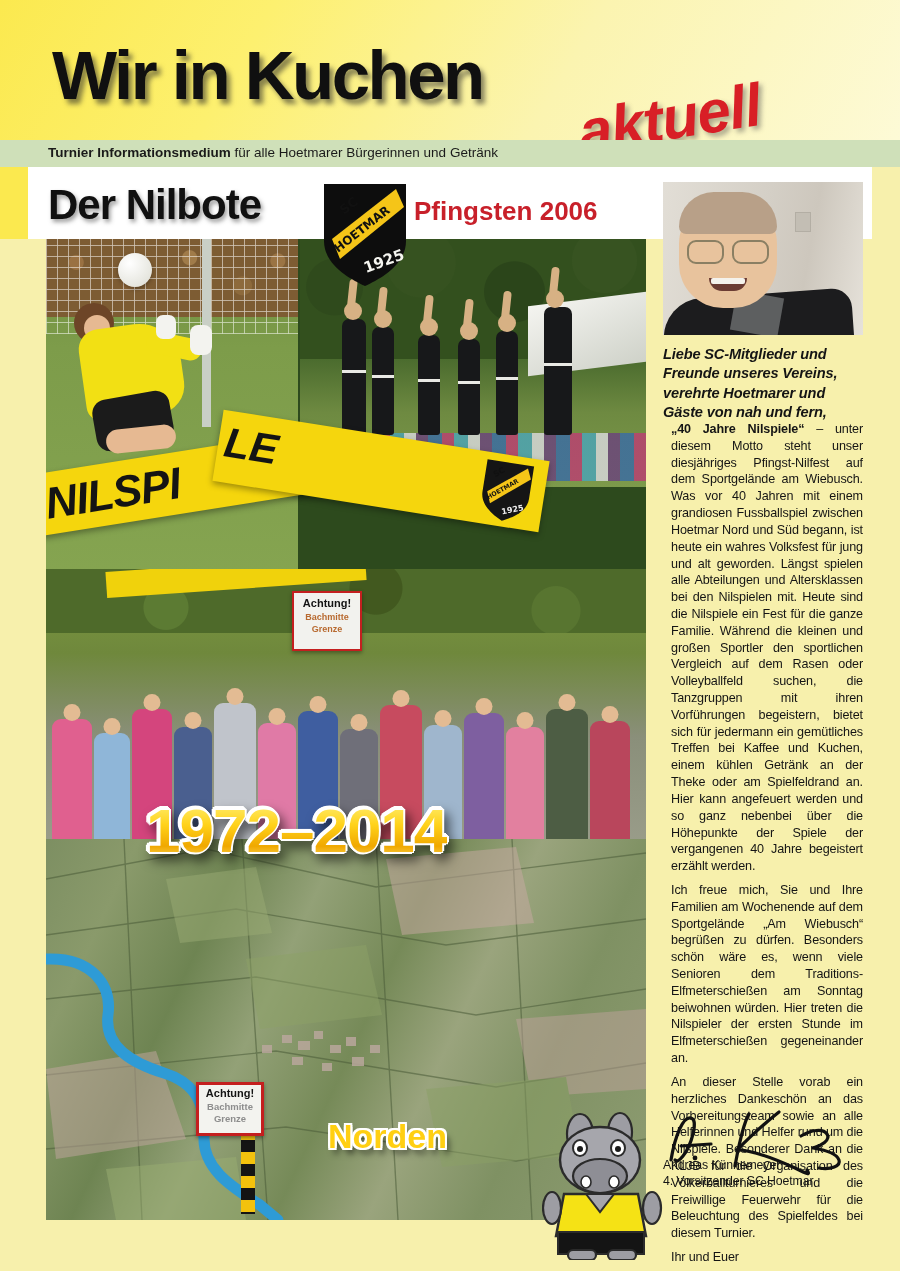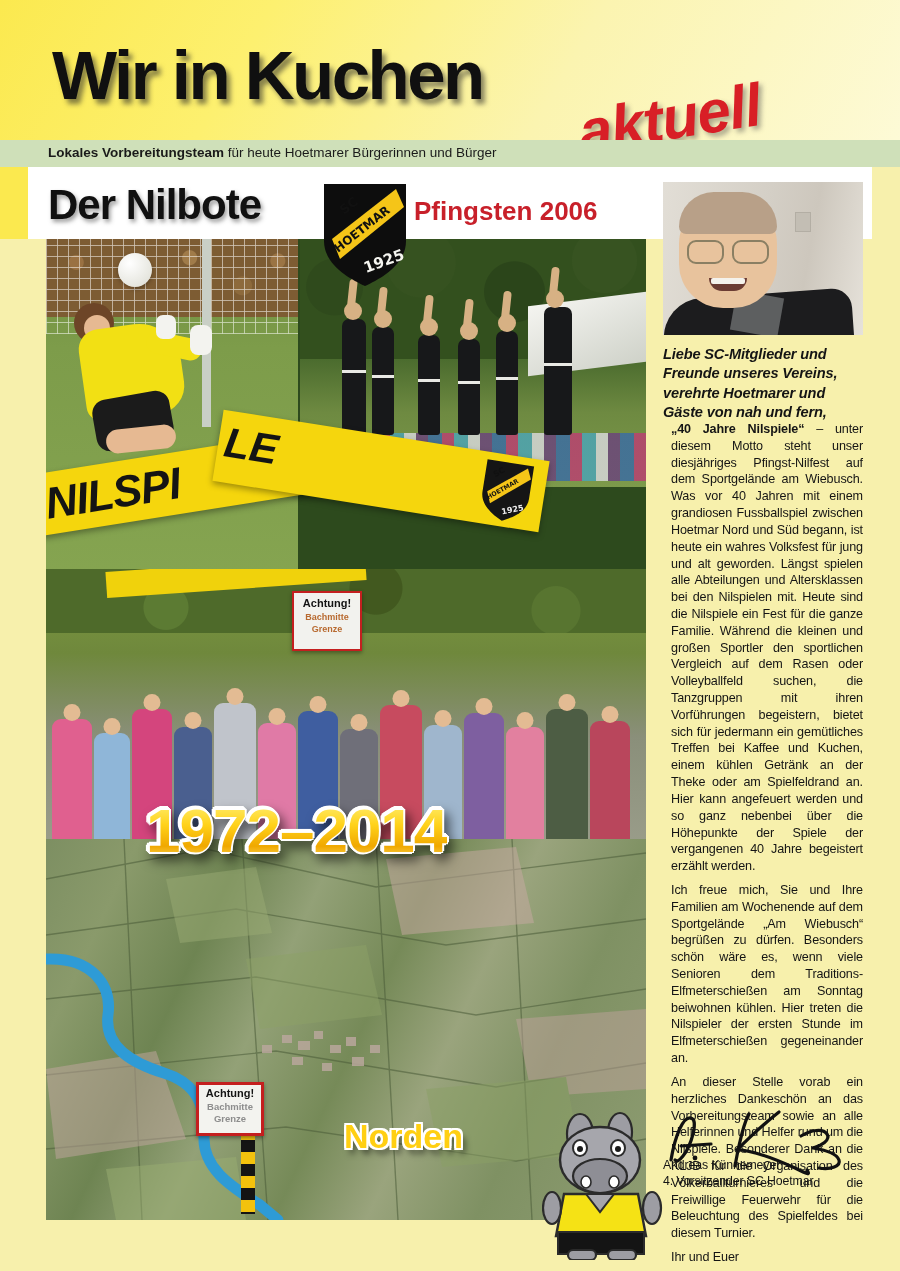--- a/index.html
+++ b/index.html
@@ -255,7 +255,7 @@
 
   <div class="subtitle-band">
     <div class="txt">
-      <b>Lokales  Vorbereitungsteam</b><span> für heute Hoetmarer  Bürgerinnen und Bürger</span>
+      <b>Turnier  Informationsmedium</b><span> für heute Hoetmarer  Bürgerinnen und Bürger</span>
     </div>
   </div>
 

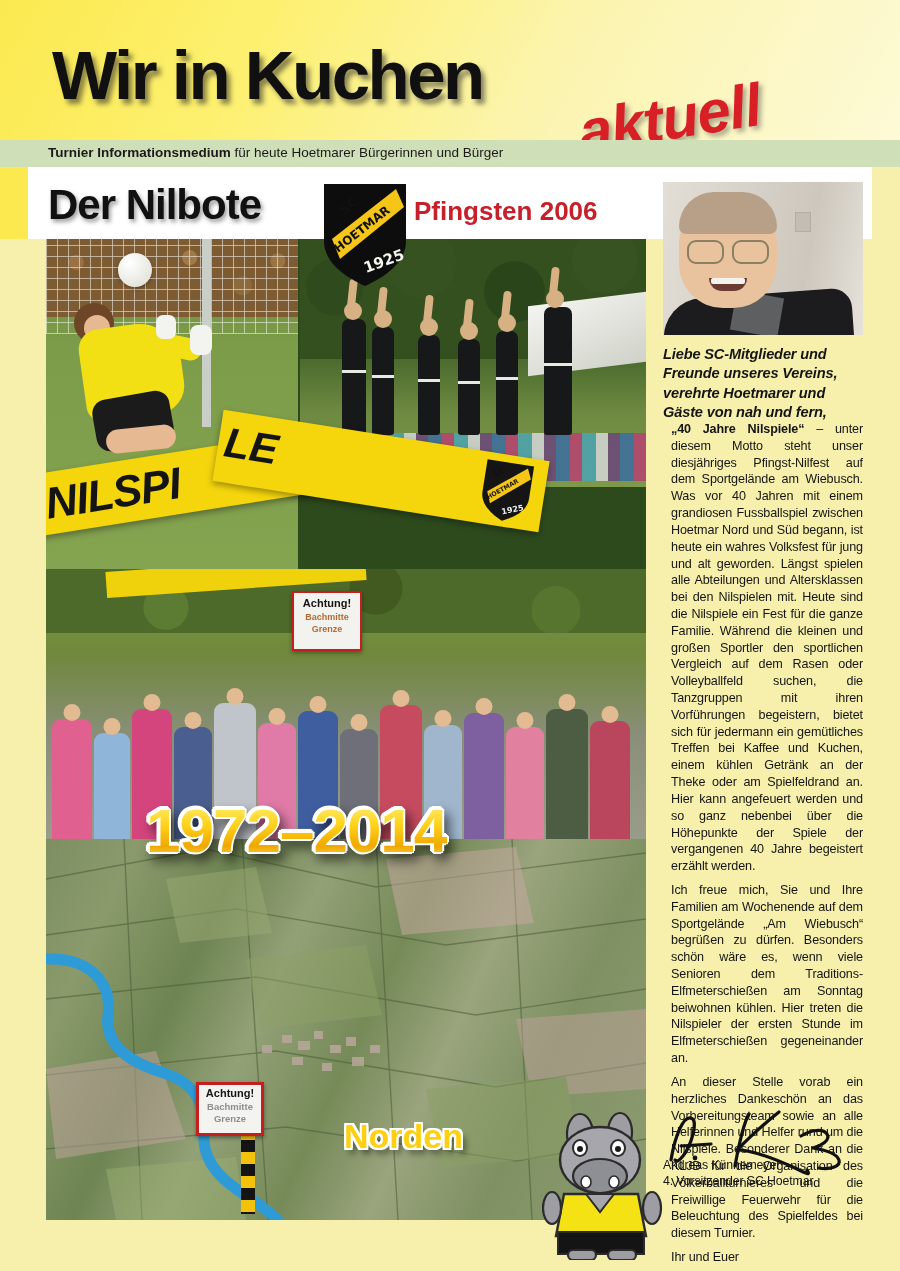--- a/index.html
+++ b/index.html
@@ -255,7 +255,7 @@
 
   <div class="subtitle-band">
     <div class="txt">
-      <b>Turnier  Informationsmedium</b><span> für heute Hoetmarer  Bürgerinnen und Bürger</span>
+      <b>Turnier  Informationsmedium</b><span> für alle Hoetmarer  Bürgerinnen und Getränk</span>
     </div>
   </div>
 

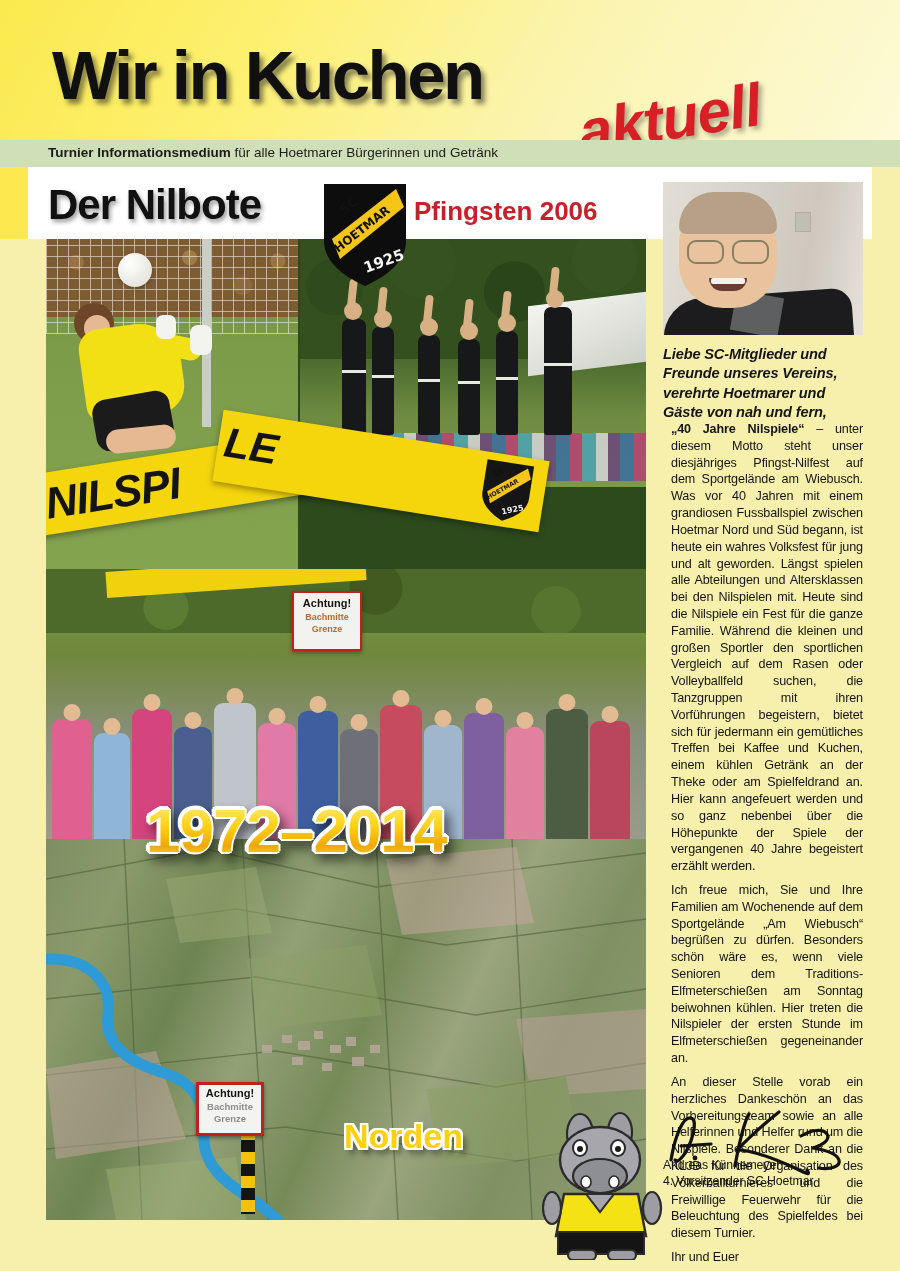--- a/index.html
+++ b/index.html
@@ -489,7 +489,7 @@
 
   <div class="bodytext">
     <p><b>„40 Jahre Nilspiele“</b><span id="p1rest"> – unter diesem Motto steht unser diesjähriges Pfingst-Nilfest auf dem Sportgelände am Wiebusch. Was vor 40 Jahren mit einem grandiosen Fussballspiel zwischen Hoetmar Nord und Süd begann, ist heute ein wahres Volksfest für jung und alt geworden. Längst spielen alle Abteilungen und Altersklassen bei den Nilspielen mit. Heute sind die Nilspiele ein Fest für die ganze Familie. Während die kleinen und großen Sportler den sportlichen Vergleich auf dem Rasen oder Volleyballfeld suchen, die Tanzgruppen mit ihren Vorführungen begeistern, bietet sich für jedermann ein gemütliches Treffen bei Kaffee und Kuchen, einem kühlen Getränk an der Theke oder am Spielfeldrand an. Hier kann angefeuert werden und so ganz nebenbei über die Höhepunkte der Spiele der vergangenen 40 Jahre begeistert erzählt werden.</span></p>
-    <p>Ich freue mich, Sie und Ihre Familien am Wochenende auf dem Sportgelände „Am Wiebusch“ begrüßen zu dürfen. Besonders schön wäre es, wenn viele Senioren dem Traditions- Elfmeterschießen am Sonntag beiwohnen kühlen. Hier treten die Nilspieler der ersten Stunde im Elfmeterschießen gegeneinander an.</p>
+    <p>Ich freue mich, Sie und Ihre Familien am Wochenende auf dem Sportgelände „Am Wiebusch“ begrüßen zu dürfen. Besonders schön wäre es, wenn viele Senioren dem Traditions- Elfmeterschießen am Sonntag beiwohnen würden. Hier treten die Nilspieler der ersten Stunde im Elfmeterschießen gegeneinander an.</p>
     <p>An dieser Stelle vorab ein herzliches Dankeschön an das Vorbereitungsteam sowie an alle Helferinnen und Helfer rund um die Nilspiele. Besonderer Dank an die KLJB für die Organisation des Völkerballturnieres und die Freiwillige Feuerwehr für die Beleuchtung des Spielfeldes bei diesem Turnier.</p>
     <p>Ihr und Euer</p>
   </div>

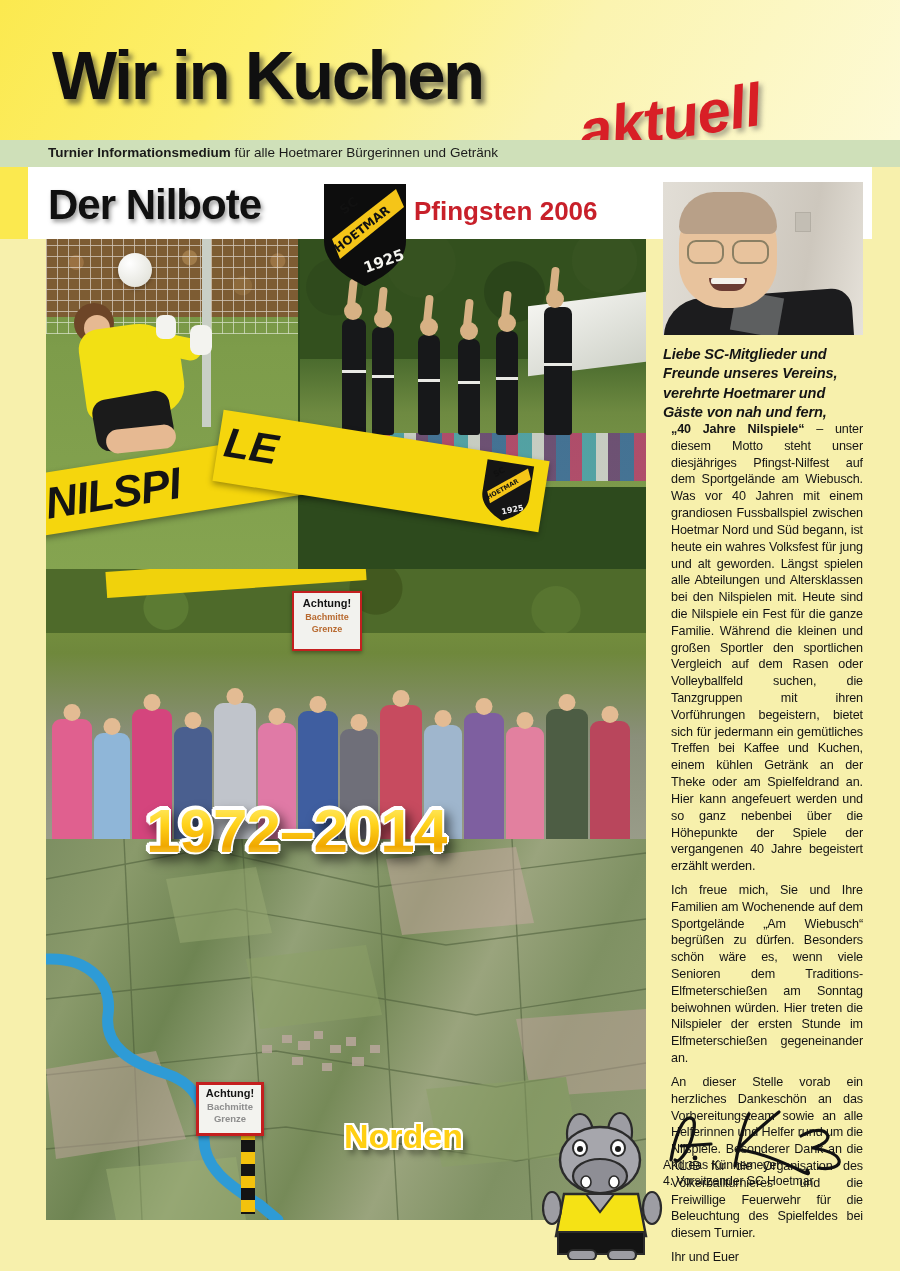--- a/index.html
+++ b/index.html
@@ -181,7 +181,6 @@
       0 -2px 0 #ffffff, 0 2px 0 #ffffff, -2px 0 0 #ffffff, 2px 0 0 #ffffff,
       4px 6px 6px rgba(0,0,0,.55);
     white-space:nowrap;
-    margin-left:16px;
   }
   .map-label.norden{left:282px;top:278px;}
 

